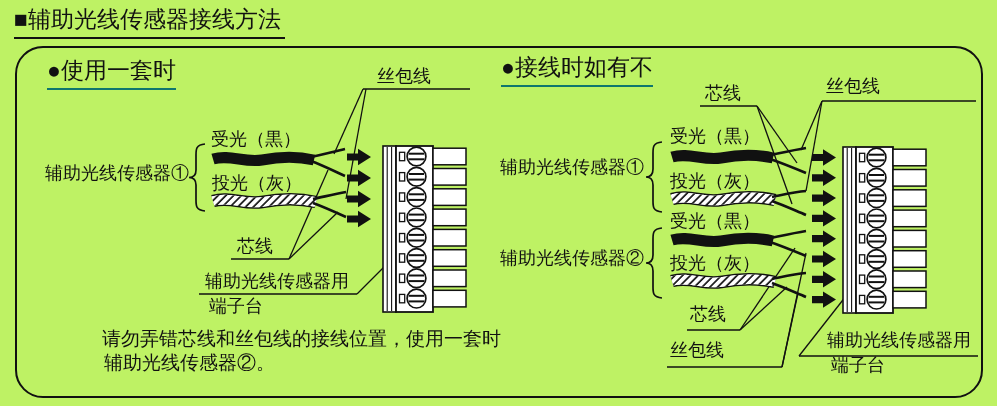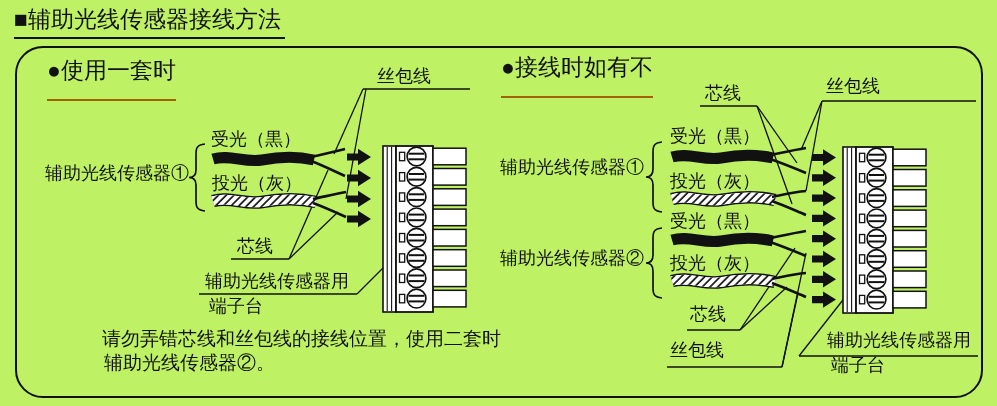--- a/index.html
+++ b/index.html
@@ -14,7 +14,7 @@
   }
   .hd{
     position:absolute;font-size:23px;line-height:1.2;white-space:nowrap;
-    border-bottom:2px solid #a16207;padding-bottom:14px;
+    border-bottom:2px solid #0f766e;padding-bottom:3px;
   }
   .frame{
     position:absolute;left:15px;top:46px;width:964px;height:348px;

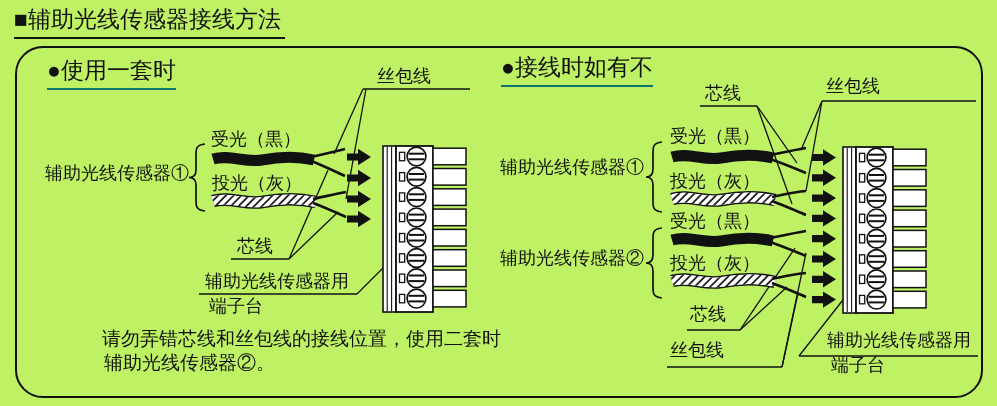--- a/index.html
+++ b/index.html
@@ -191,7 +191,7 @@
   <div class="lbl" style="left:827px;top:330px;">辅助光线传感器用</div>
   <div class="lbl" style="left:831px;top:355px;">端子台</div>
 
-  <div class="lbl note" style="left:102px;top:328px;">请勿弄错芯线和丝包线的接线位置，使用二套时</div>
+  <div class="lbl note" style="left:102px;top:328px;">请勿弄错芯线和丝包线的接线位置，使用一套时</div>
   <div class="lbl note" style="left:104px;top:352px;">辅助光线传感器②。</div>
 
 </div>

